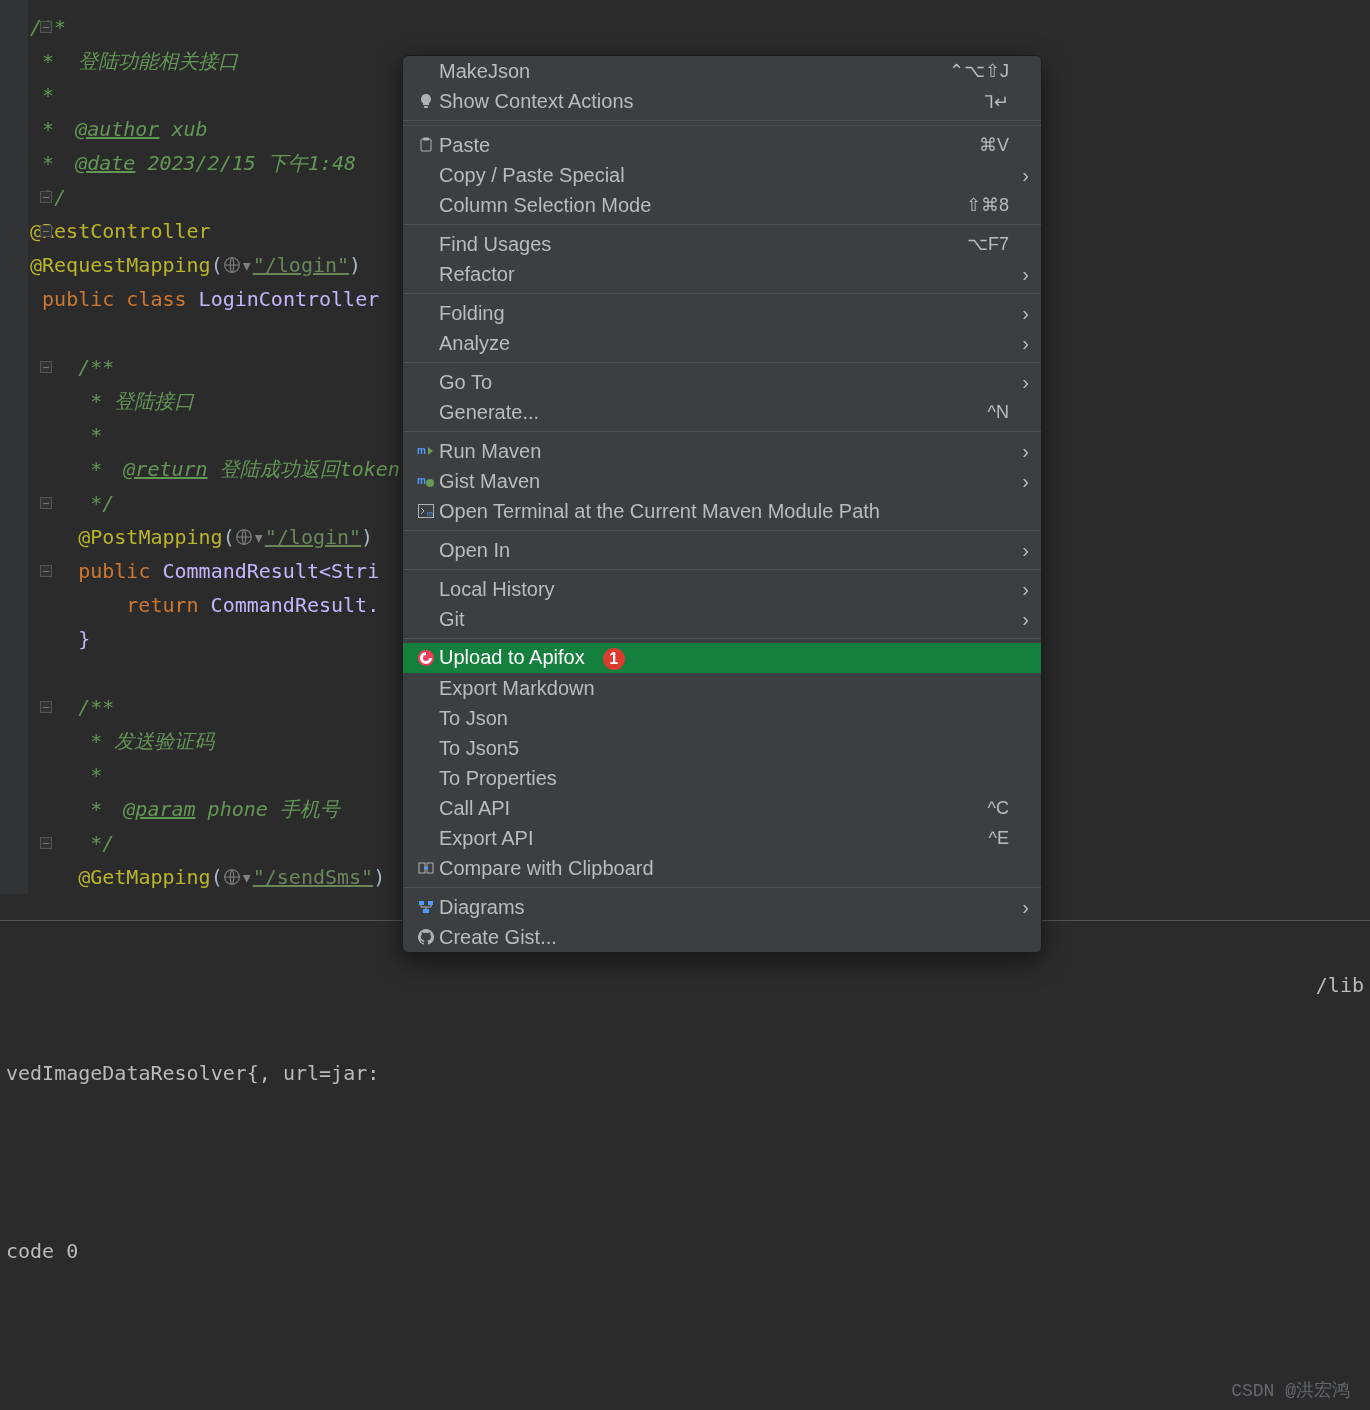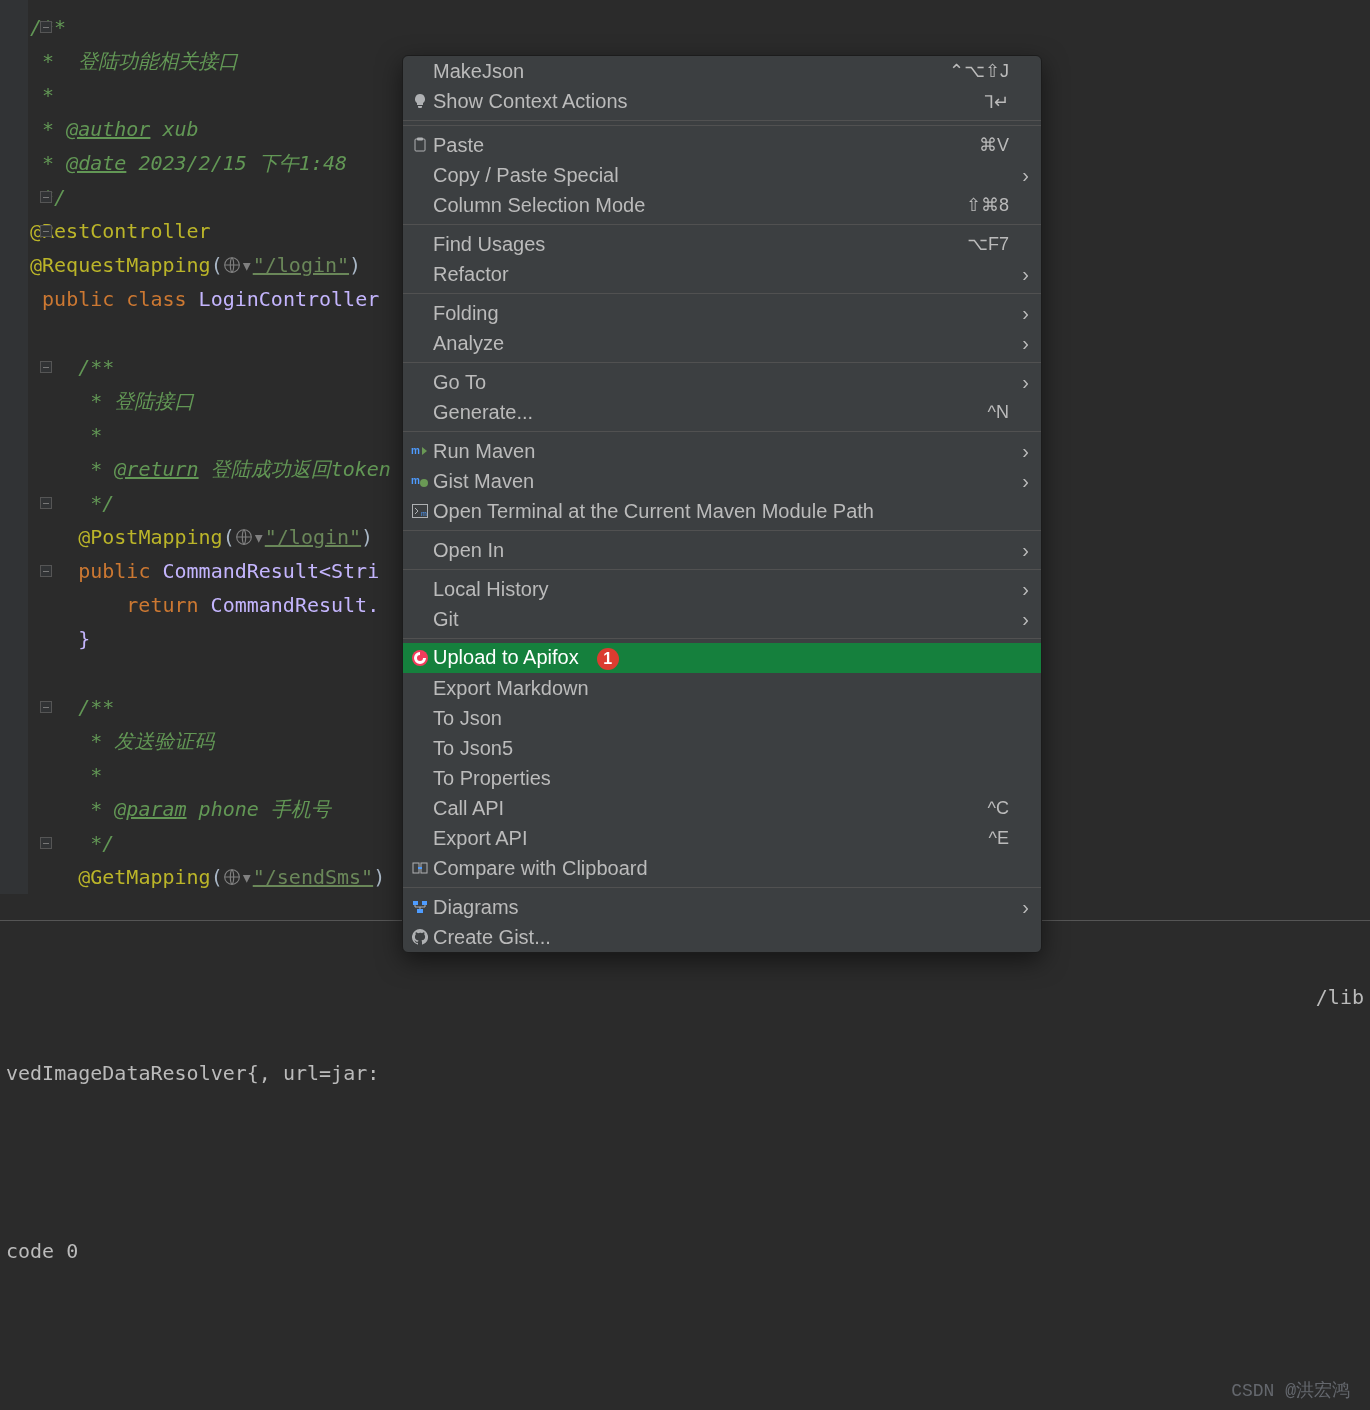--- a/index.html
+++ b/index.html
@@ -64,7 +64,7 @@
   }
   .menu-item {
     display:flex; align-items:center;
-    height:30px; padding:0 12px 0 4px;
+    height:30px; padding:0 12px 0 10px;
     cursor:default;
   }
   .menu-item .icon-slot { width:26px; display:flex; align-items:center; justify-content:center; color:#afb1b3;}

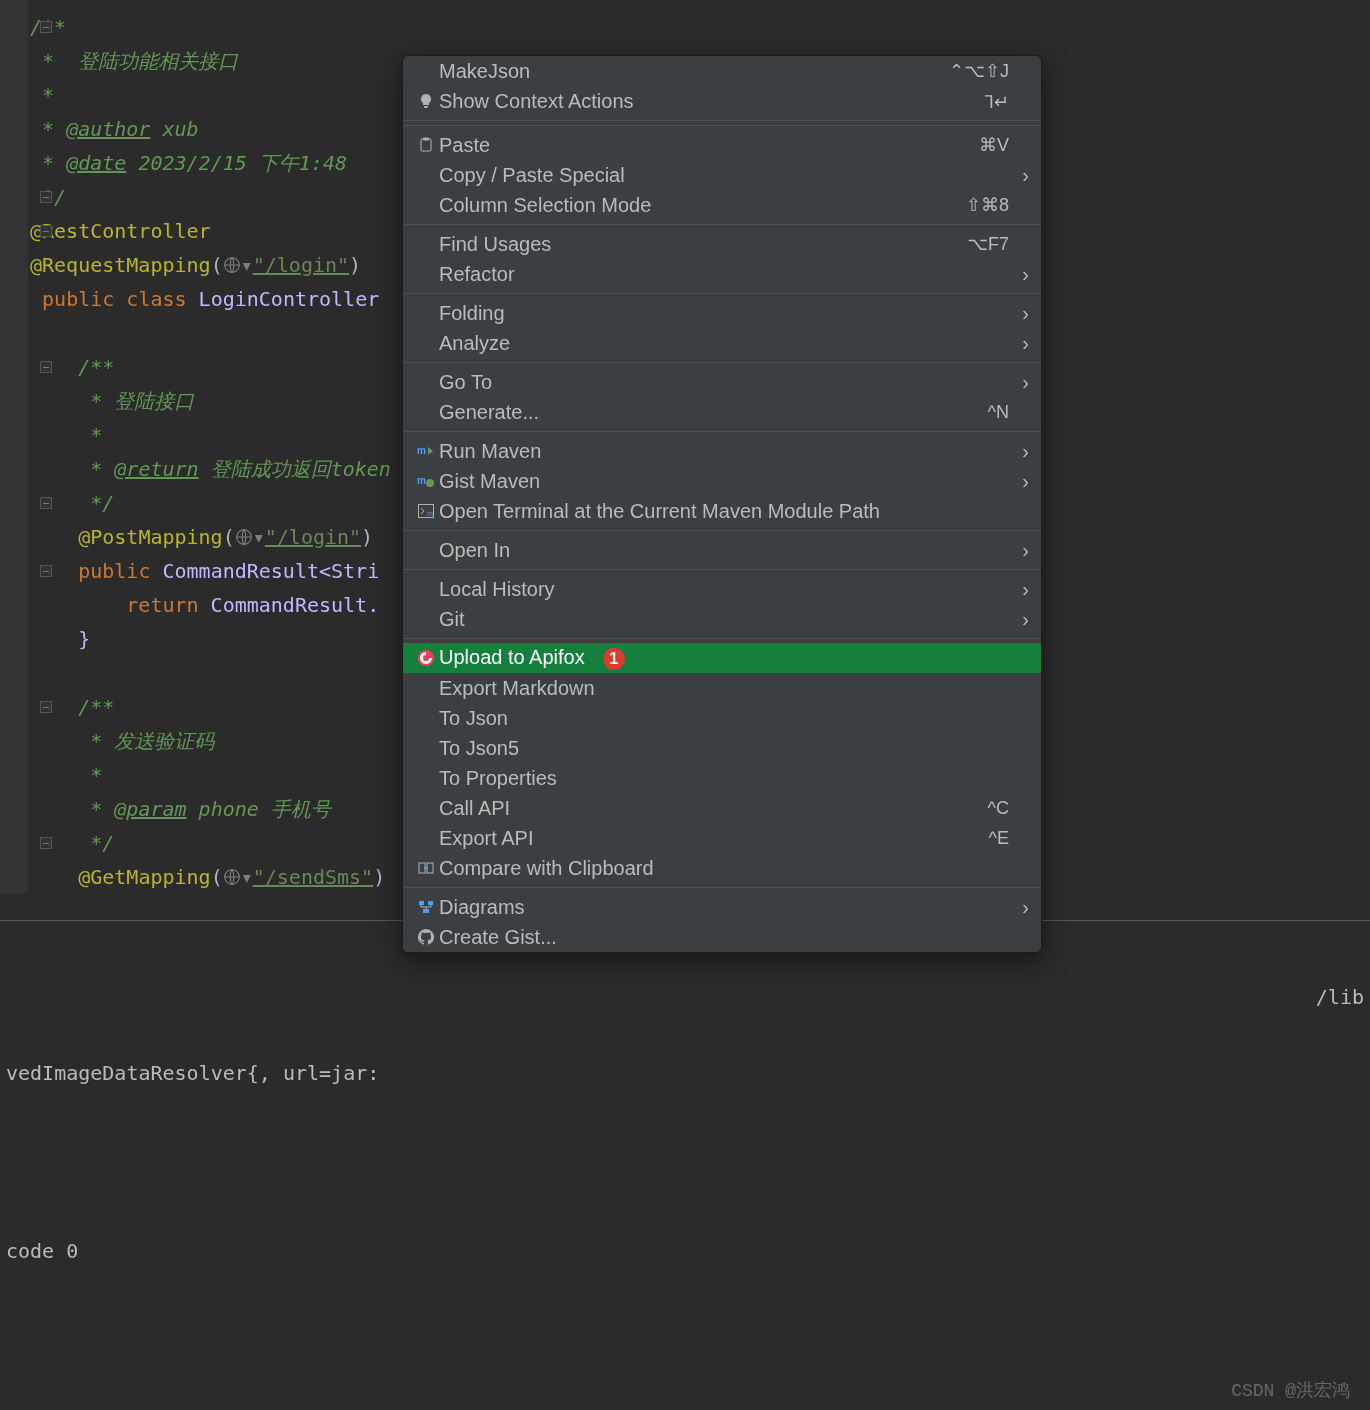--- a/index.html
+++ b/index.html
@@ -21,7 +21,7 @@
   .code-lines { padding-left: 30px; }
   .line { height: 34px; line-height: 34px; white-space: pre; position: relative; }
   .comment { color: #629755; font-style: italic; }
-  .doctag { color: #629755; font-style: italic; text-decoration: underline; }
+  .doctag { color: #629755; font-style: italic; text-decoration: underline; margin-left: 9px; }
   .annotation { color: #bbb529; }
   .keyword { color: #cc7832; }
   .identifier { color: #c4b5fd; }

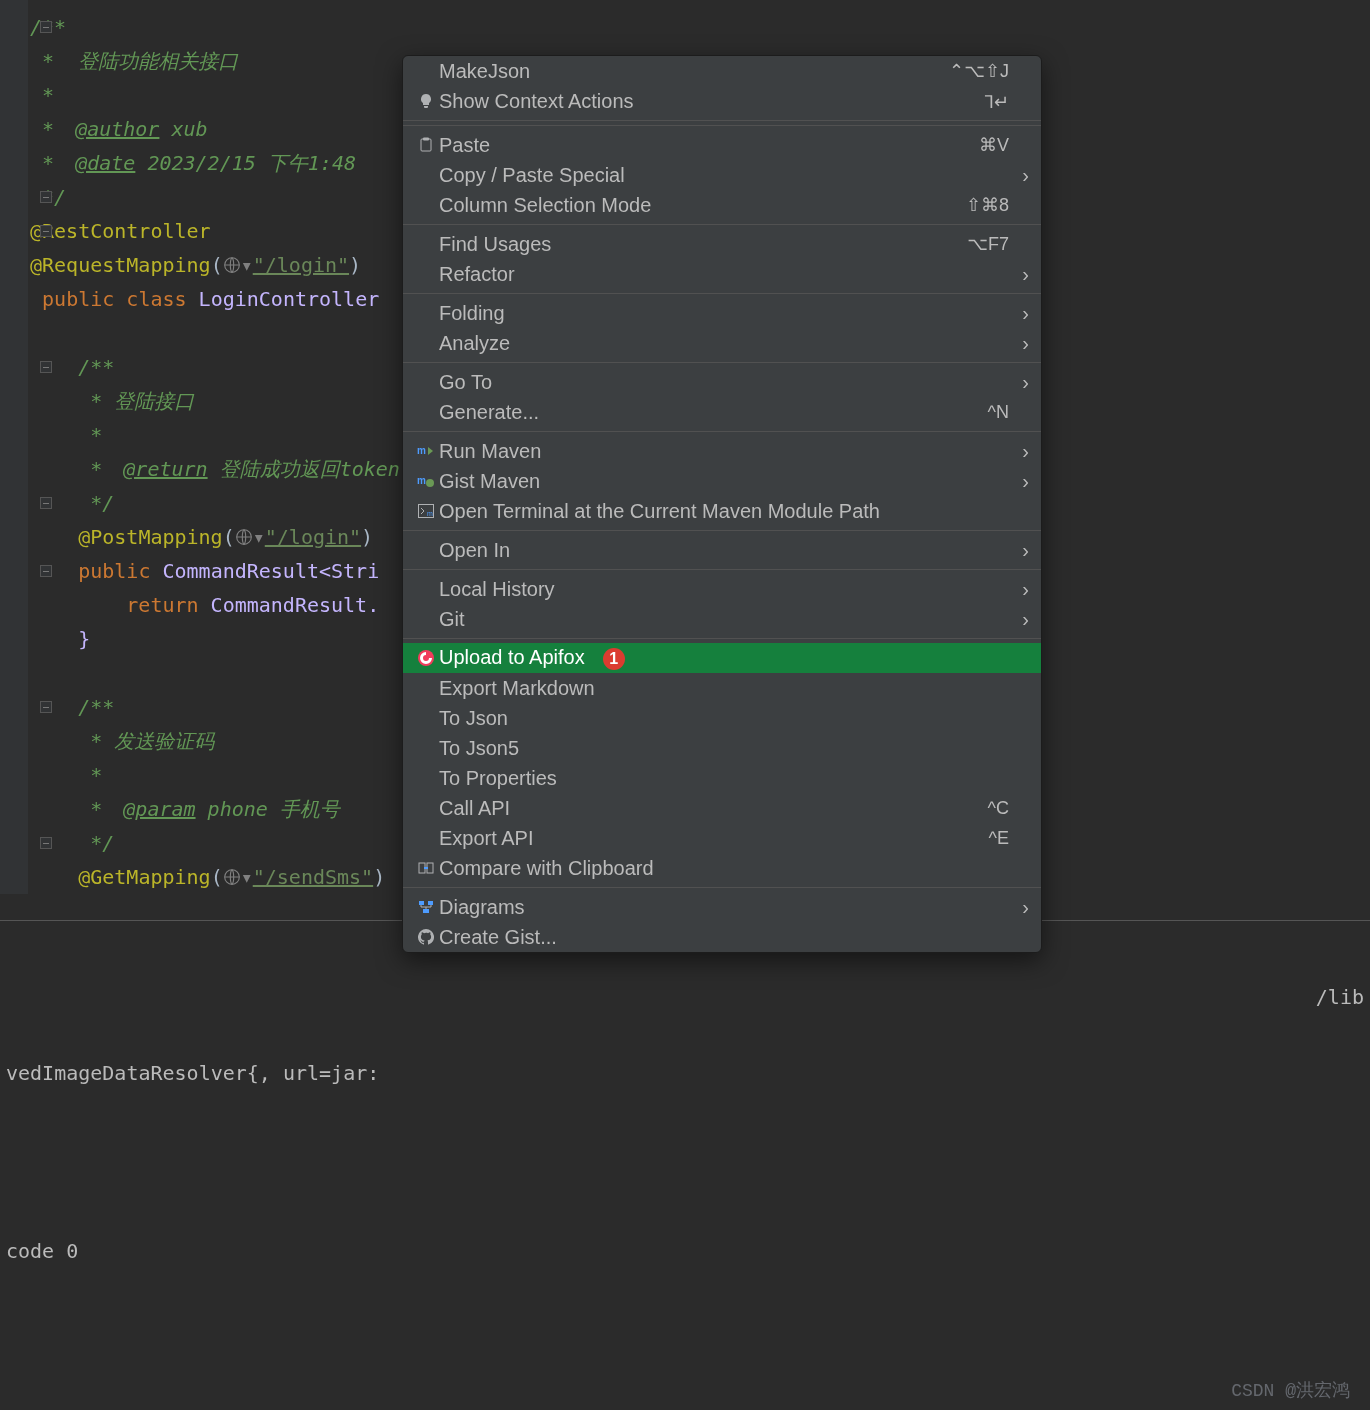--- a/index.html
+++ b/index.html
@@ -46,7 +46,7 @@
     white-space: pre;
   }
   .console-right {
-    position:absolute; right:6px; top:52px; color:#bbbbbb;margin-top:12px;
+    position:absolute; right:6px; top:52px; color:#bbbbbb;
   }
   
   .context-menu {

